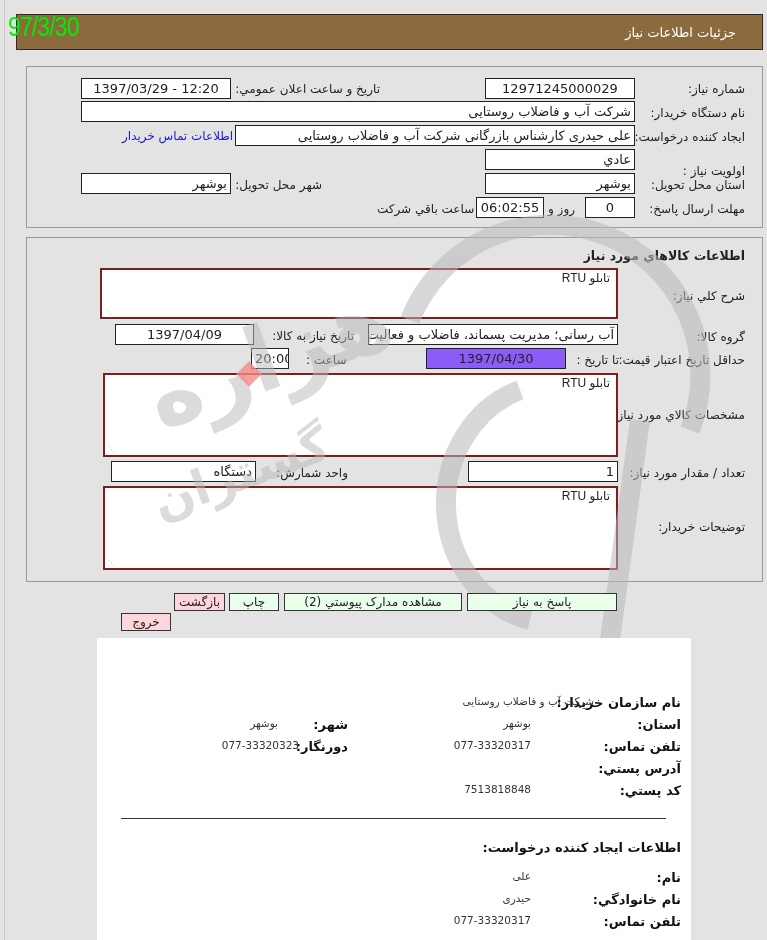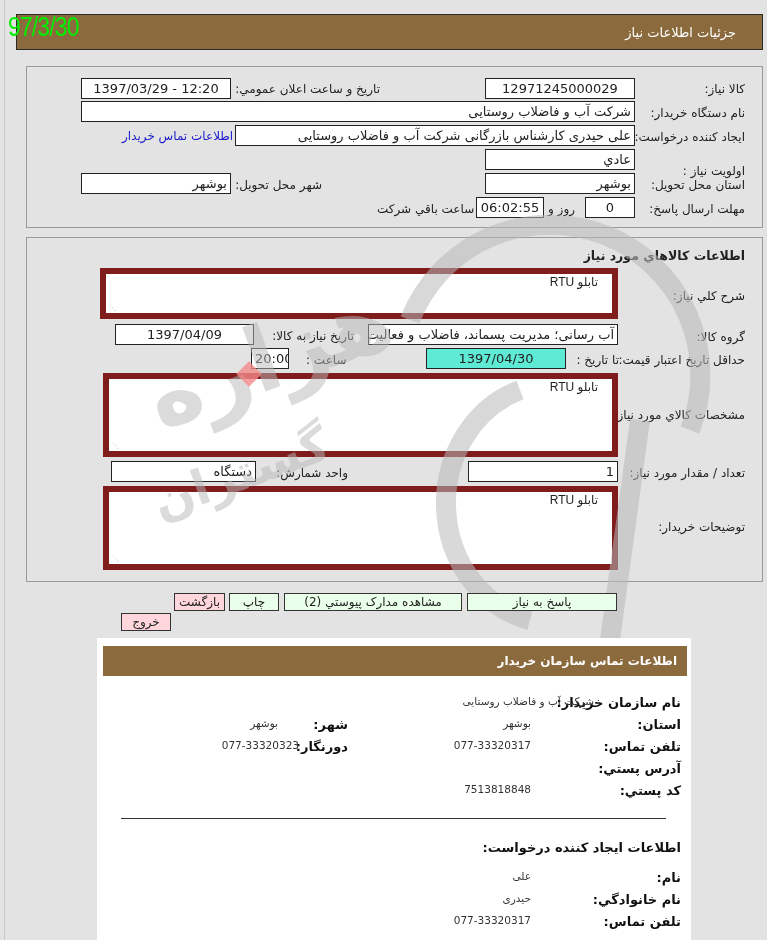--- a/index.html
+++ b/index.html
@@ -67,7 +67,7 @@
 
 <div class="panel" style="top:66px;width:737px;height:162px;"></div>
 
-<span class="lbl" style="right:22px;top:82px;">کالا نياز:</span>
+<span class="lbl" style="right:22px;top:82px;">شماره نياز:</span>
 <div class="field center" style="left:485px;top:78px;width:150px;">12971245000029</div>
 
 <span class="lbl" style="right:387px;top:82px;">تاريخ و ساعت اعلان عمومي:</span>

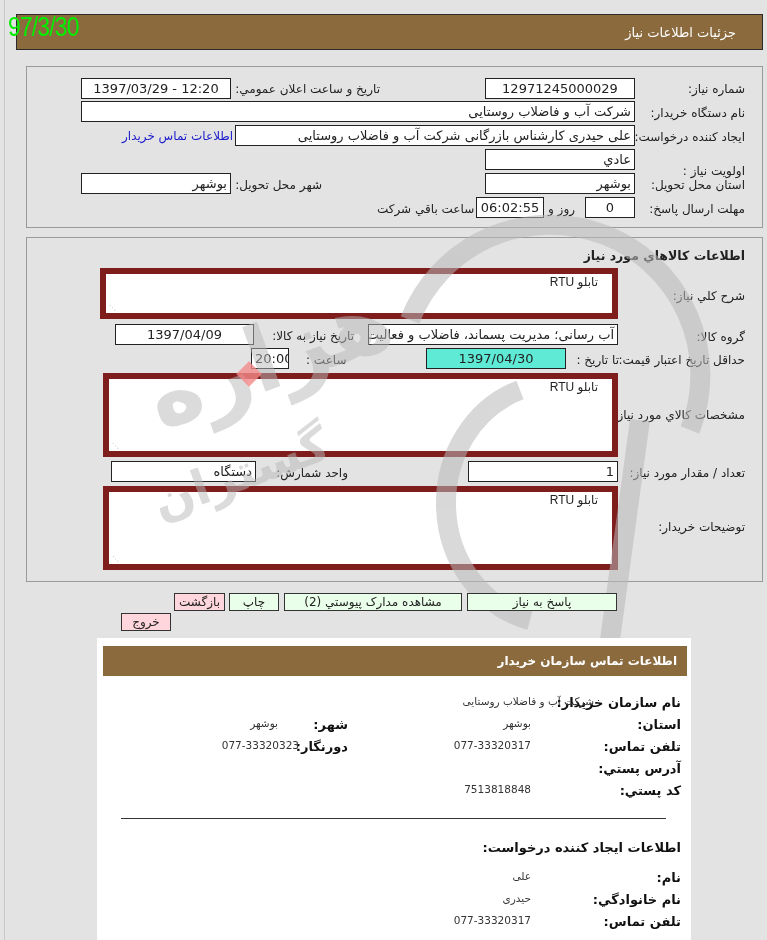--- a/index.html
+++ b/index.html
@@ -32,8 +32,8 @@
   }
   .field.center { text-align:center; direction:ltr; }
   .textarea {
-    position:absolute; background:#fff; border:6px solid #7f1d1d; box-sizing:border-box;
-    direction:rtl; padding:1px 14px; font-size:12px; font-family:"Liberation Sans", sans-serif;
+    position:absolute; background:#fff; border:2px solid #7f1d1d; box-sizing:border-box;
+    direction:rtl; padding:1px 6px; font-size:12px; font-family:"Liberation Sans", sans-serif;
   }
   .grip { position:absolute; left:3px; bottom:2px; font-size:7px; color:#aaa; line-height:7px; }
   .link { color:#1a1acc; cursor:pointer; }

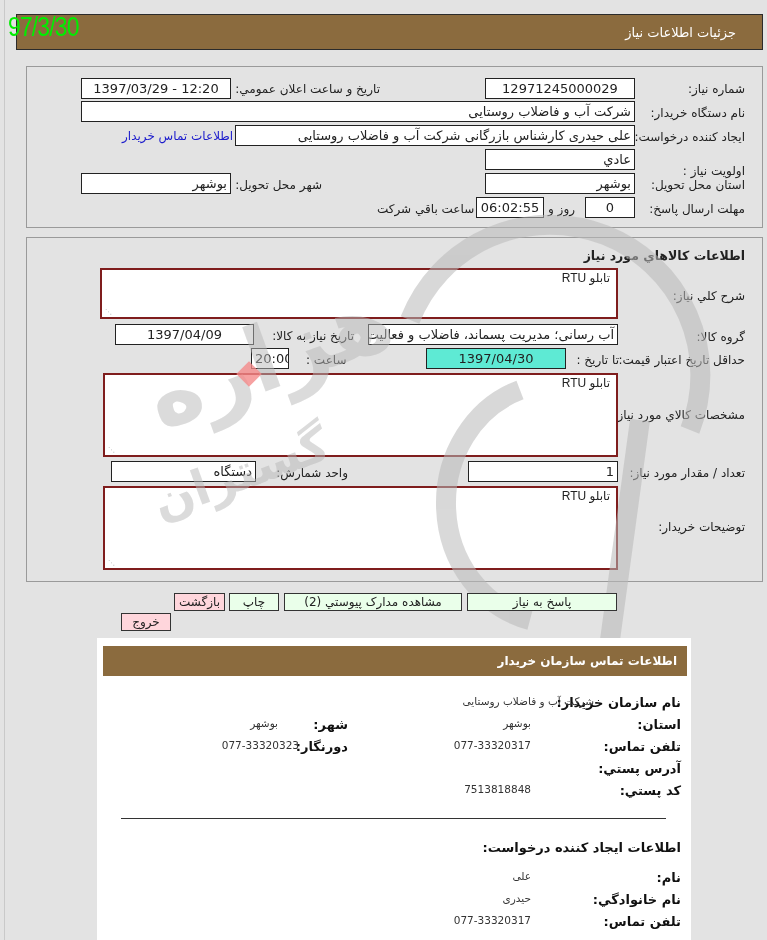--- a/index.html
+++ b/index.html
@@ -113,7 +113,7 @@
 
 <span class="lbl" style="right:22px;top:353px;">حداقل تاريخ اعتبار قيمت:</span>
 <span class="lbl" style="right:148px;top:353px;">تا تاريخ :</span>
-<div class="field center" style="left:426px;top:348px;width:140px;background:#5eead4;">1397/04/30</div>
+<div class="field center" style="left:426px;top:348px;width:140px;background:#8b5cf6;">1397/04/30</div>
 <span class="lbl" style="left:306px;top:353px;">ساعت :</span>
 <div class="field center" style="left:251px;top:348px;width:38px;">20:00</div>
 

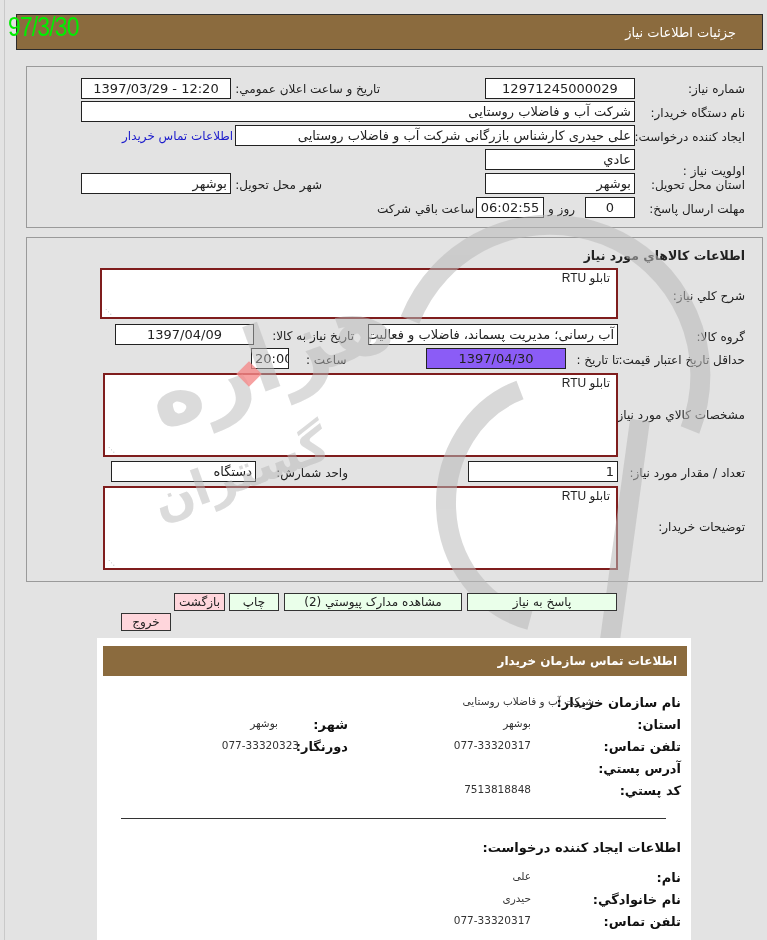--- a/index.html
+++ b/index.html
@@ -155,9 +155,6 @@
 <div class="btn red" style="left:121px;width:50px;margin-top:20px;">خروج</div>
 
 <div class="contact">
-  <div class="contact-head">
-    <span>اطلاعات تماس سازمان خريدار</span>
-  </div>
 
   <span class="cl" style="right:10px;top:57px;">نام سازمان خريدار:</span>
   <span class="cv" style="right:97px;top:57px;">شرکت آب و فاضلاب روستایی</span>

